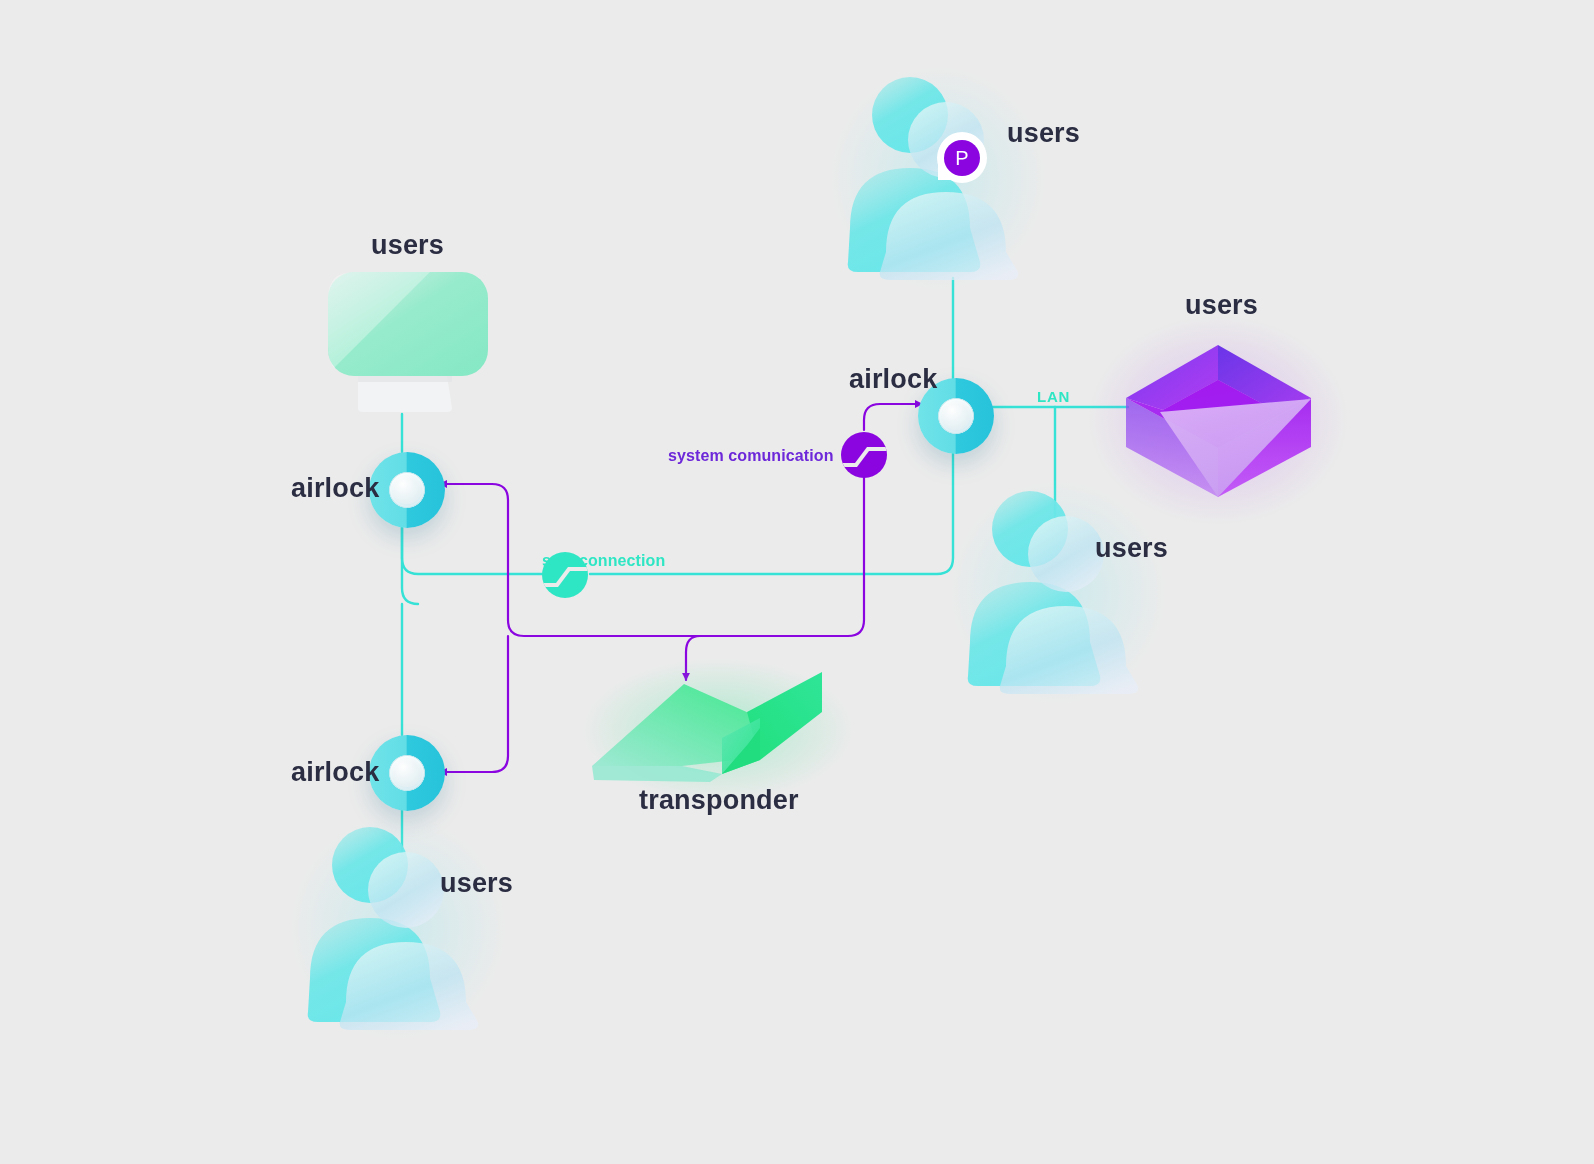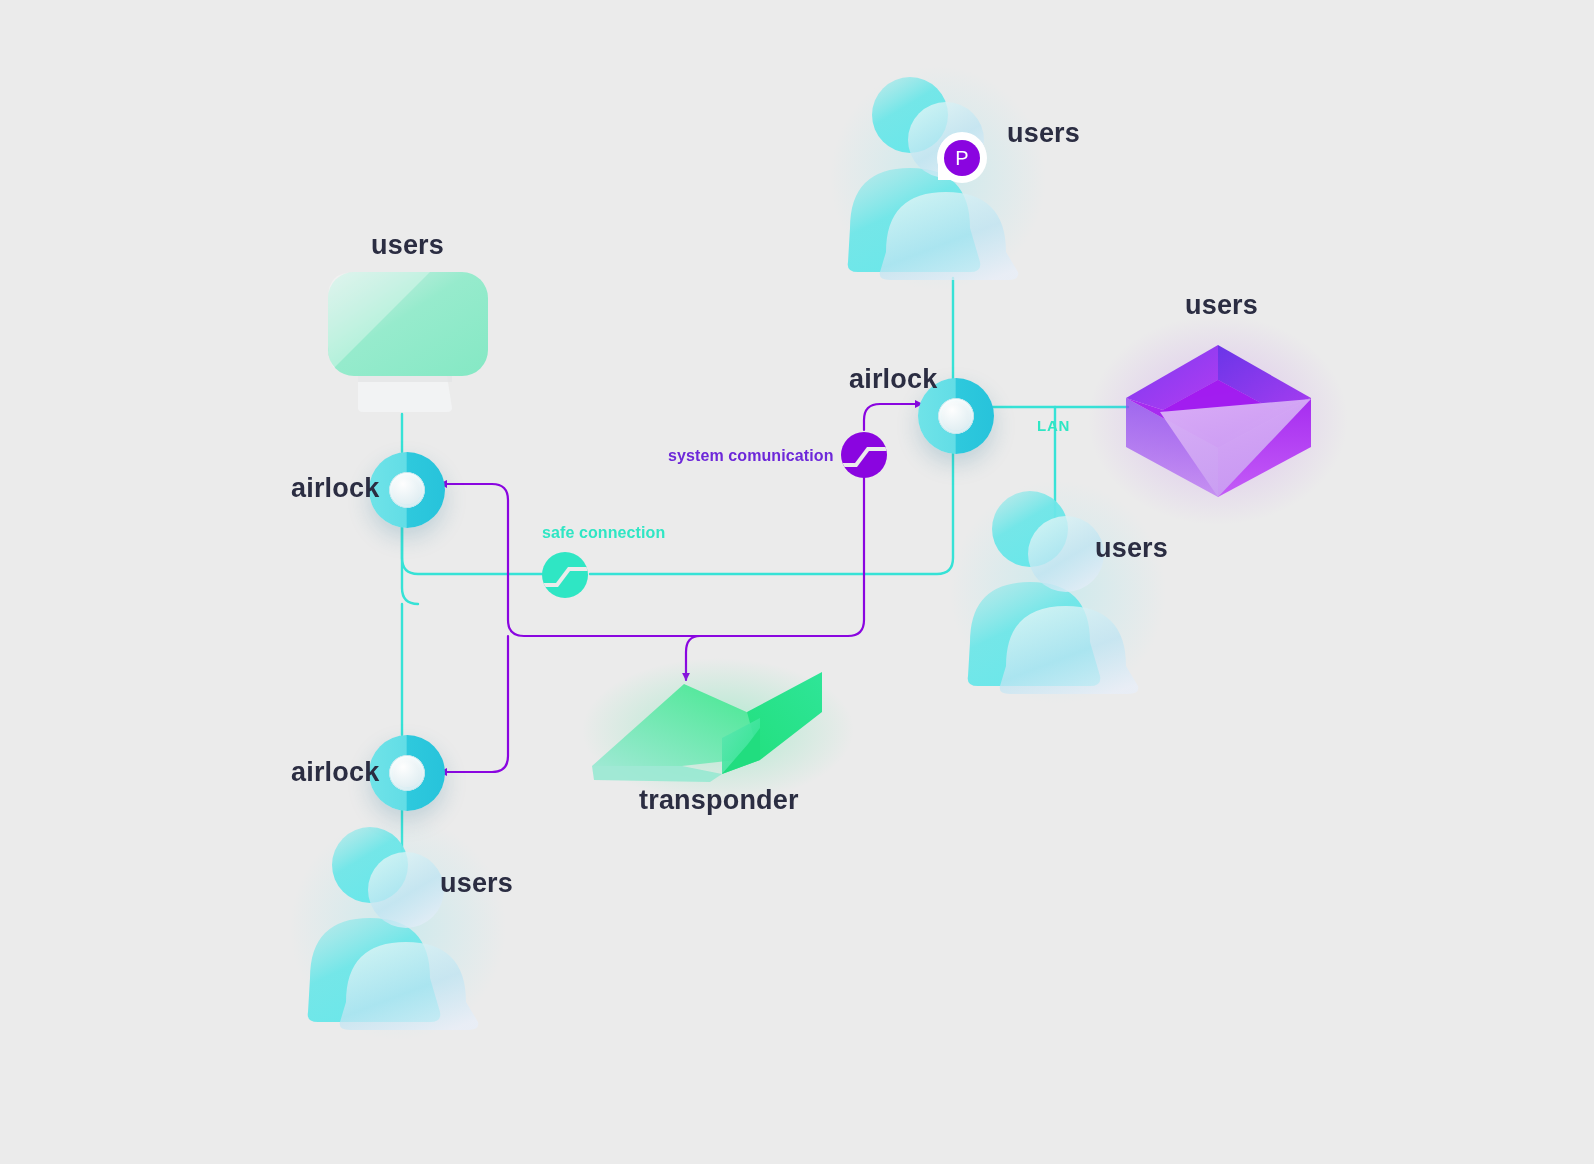--- a/index.html
+++ b/index.html
@@ -303,7 +303,7 @@
 
   <div class="tag-label tag-safe" style="left:542px; top:524px;">safe connection</div>
   <div class="tag-label tag-sys" style="left:668px; top:447px;">system comunication</div>
-  <div class="tag-label tag-lan" style="left:1037px; top:388px;margin-top:29px;">LAN</div>
+  <div class="tag-label tag-lan" style="left:1037px; top:388px;">LAN</div>
 
 </div>
 

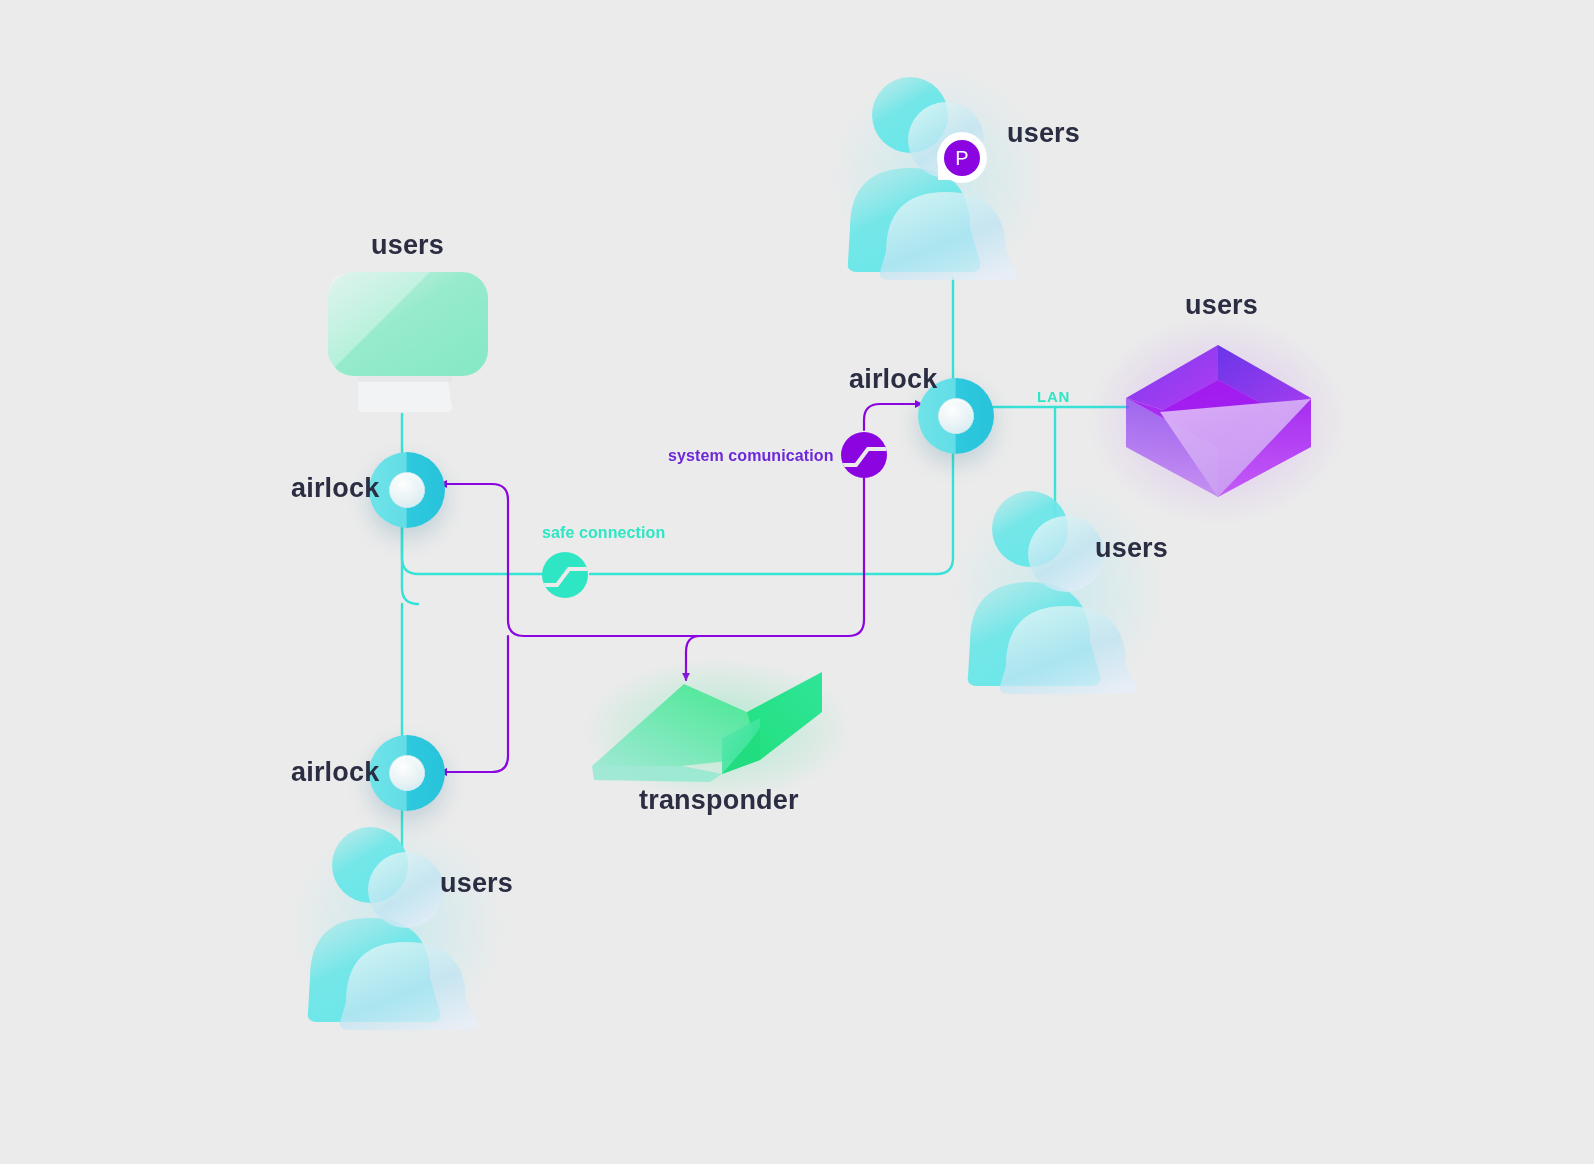--- a/index.html
+++ b/index.html
@@ -46,7 +46,7 @@
     letter-spacing: 0.1px;
     font-family: "Liberation Sans", sans-serif;
   }
-  .tag-safe { color: #2fe6c4; }
+  .tag-safe { color: #2fe6c4; margin-top: 28px; }
   .tag-sys  { color: #6d28d9; }
   .tag-lan  { color: #2fe6c4; font-size: 15px; letter-spacing: 0.8px; }
 

